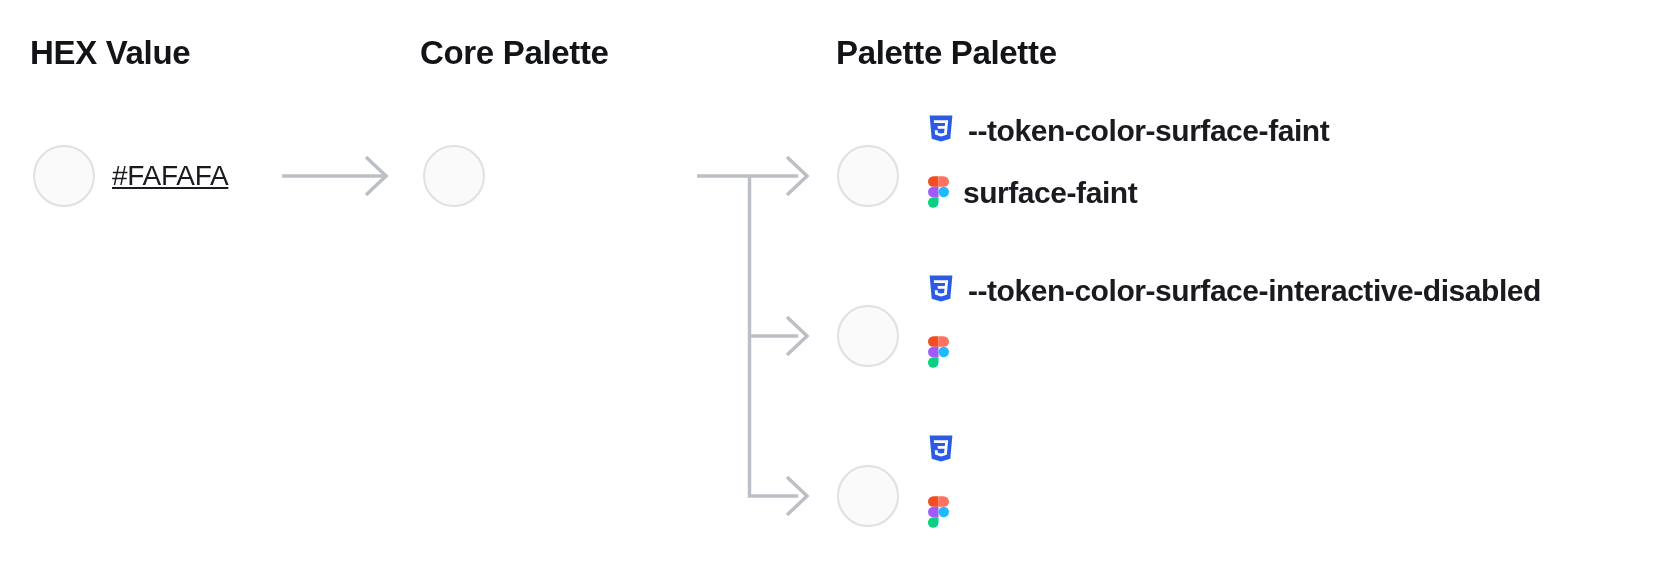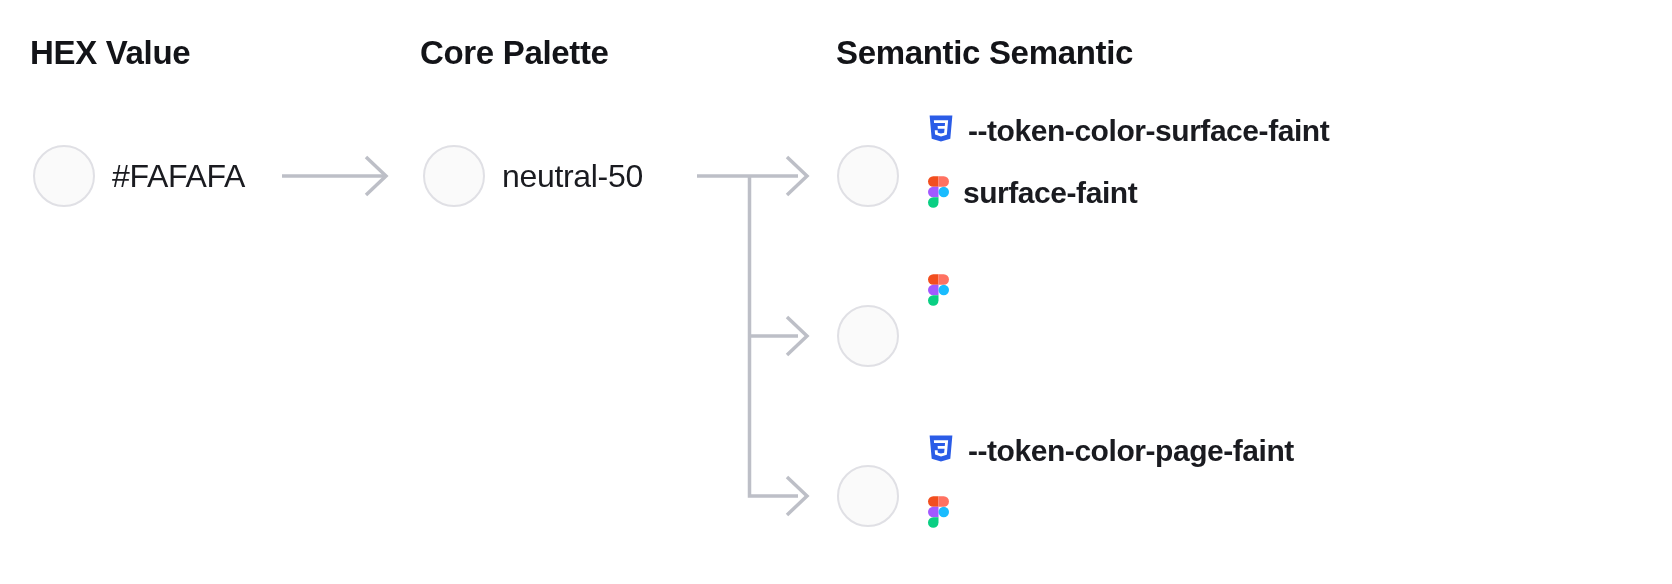--- a/index.html
+++ b/index.html
@@ -79,7 +79,7 @@
 
   <div class="col-title" style="left:30px">HEX Value</div>
   <div class="col-title" style="left:420px">Core Palette</div>
-  <div class="col-title" style="left:836px">Semantic Semantic</div>
+  <div class="col-title" style="left:836px">Palette Palette</div>
 
   <span class="swatch" style="left:33px;top:145px"></span>
   <div class="node-label" style="left:112px;top:145px">#FAFAFA</div>

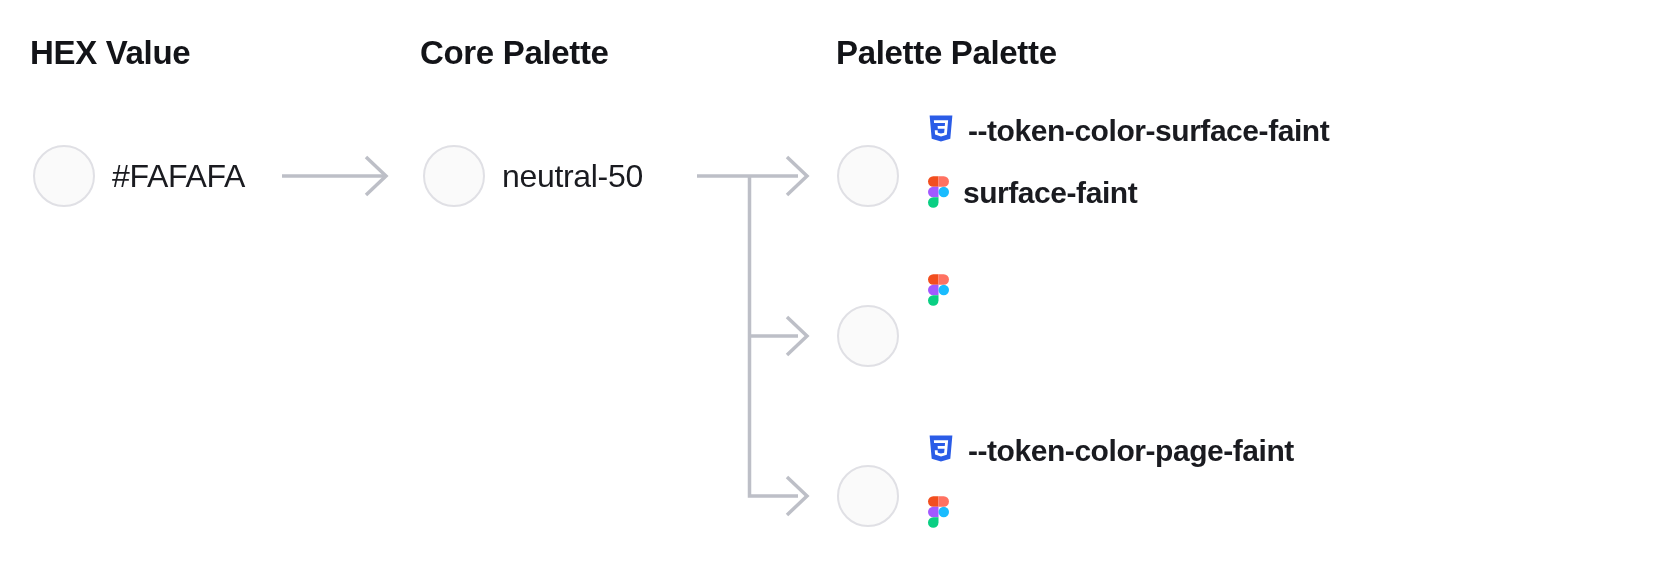--- a/index.html
+++ b/index.html
@@ -33,10 +33,11 @@
   .node-label{
     position:absolute;
     height:62px;display:flex;align-items:center;
-    font-size:32px;font-weight:400;
+    font-size:28px;font-weight:400;
     color:var(--body-text,#1a1b20);
     letter-spacing:-0.01em;
     white-space:nowrap;
+    text-decoration:underline;
   }
   .sem-text{
     position:absolute;left:928px;width:744px;

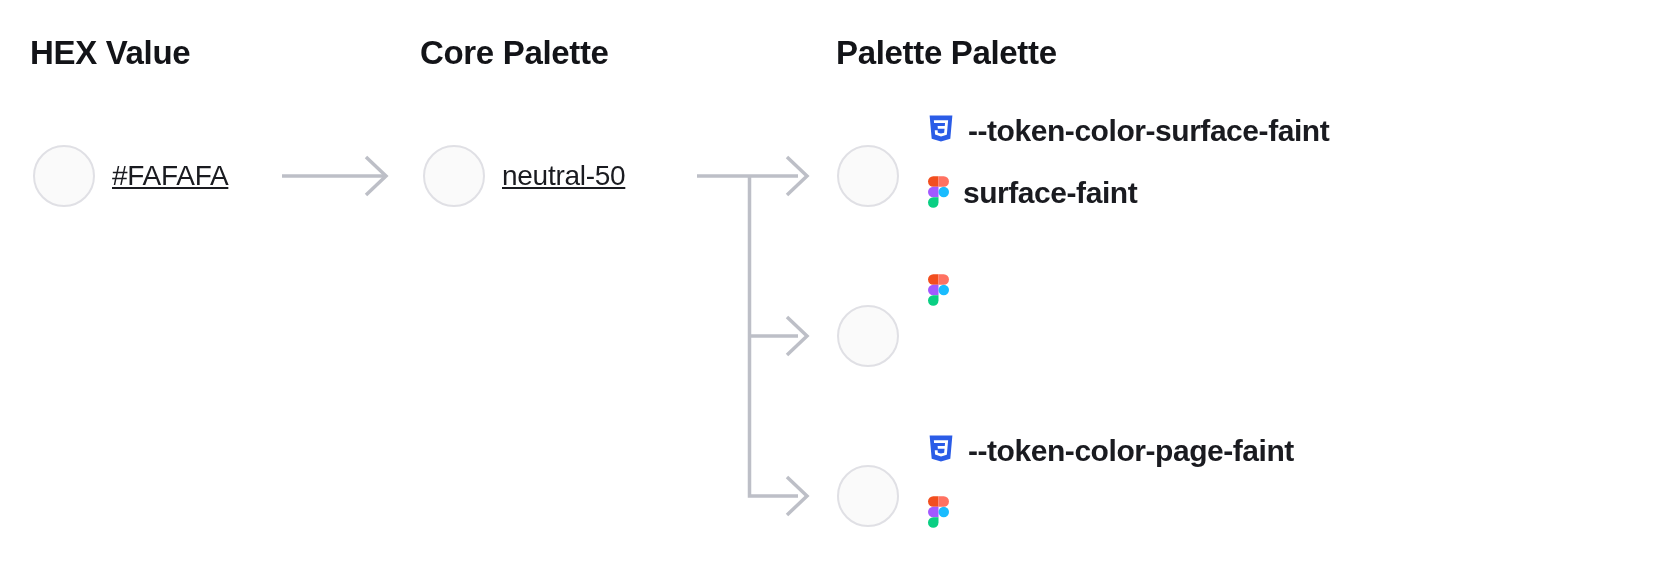--- a/index.html
+++ b/index.html
@@ -86,7 +86,6 @@
   <div class="node-label" style="left:112px;top:145px">#FAFAFA</div>
 
   <span class="swatch" style="left:423px;top:145px"></span>
-  <div class="node-label" style="left:502px;top:145px">neutral-50</div>
 
   <span class="swatch" style="left:837px;top:145px"></span>
   <div class="sem-text" style="top:114px">

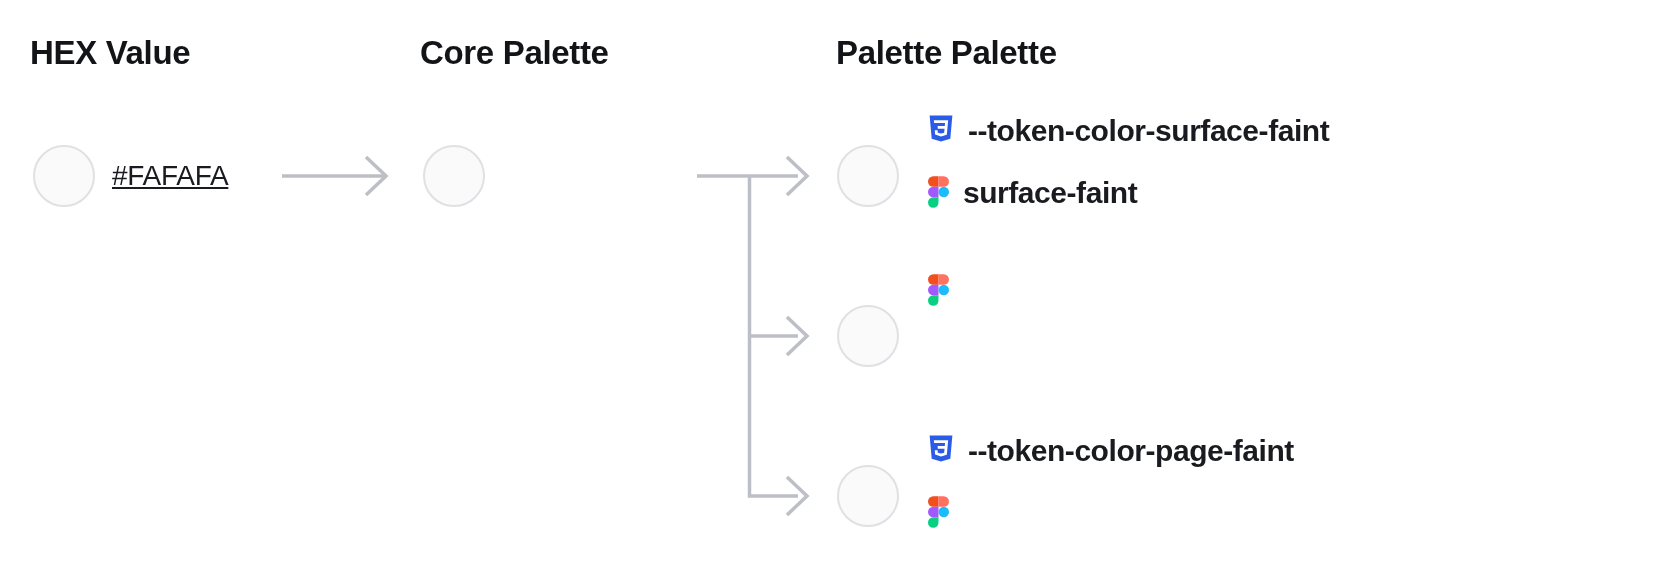--- a/index.html
+++ b/index.html
@@ -115,6 +115,14 @@
   <div class="sem-text" style="top:274px">
     <div class="sem-line">
       <span class="icon">
+        <svg width="26" height="29" viewBox="0 0 24 24">
+            <path class="css-shield" fill-rule="evenodd" d="M1.5 0h21l-1.91 21.563L11.977 24l-8.564-2.438L1.5 0zM17.09 4.413L5.41 4.41l.213 2.622 10.125.002-.255 2.716h-6.64l.24 2.573h6.182l-.366 3.523-2.91.804-2.956-.81-.188-2.11h-2.61l.29 3.855L12 19.288l5.373-1.53L18.59 4.414z"></path>
+          </svg>
+      </span>
+      <span class="tok">--token-color-surface-interactive-disabled</span>
+    </div>
+    <div class="sem-line">
+      <span class="icon">
         <svg width="21" height="32" viewBox="0 0 38 57">
             <path class="fig-p1" d="M19 0H9.5a9.5 9.5 0 0 0 0 19H19V0z"></path>
             <path class="fig-p2" d="M19 0h9.5a9.5 9.5 0 1 1 0 19H19V0z"></path>

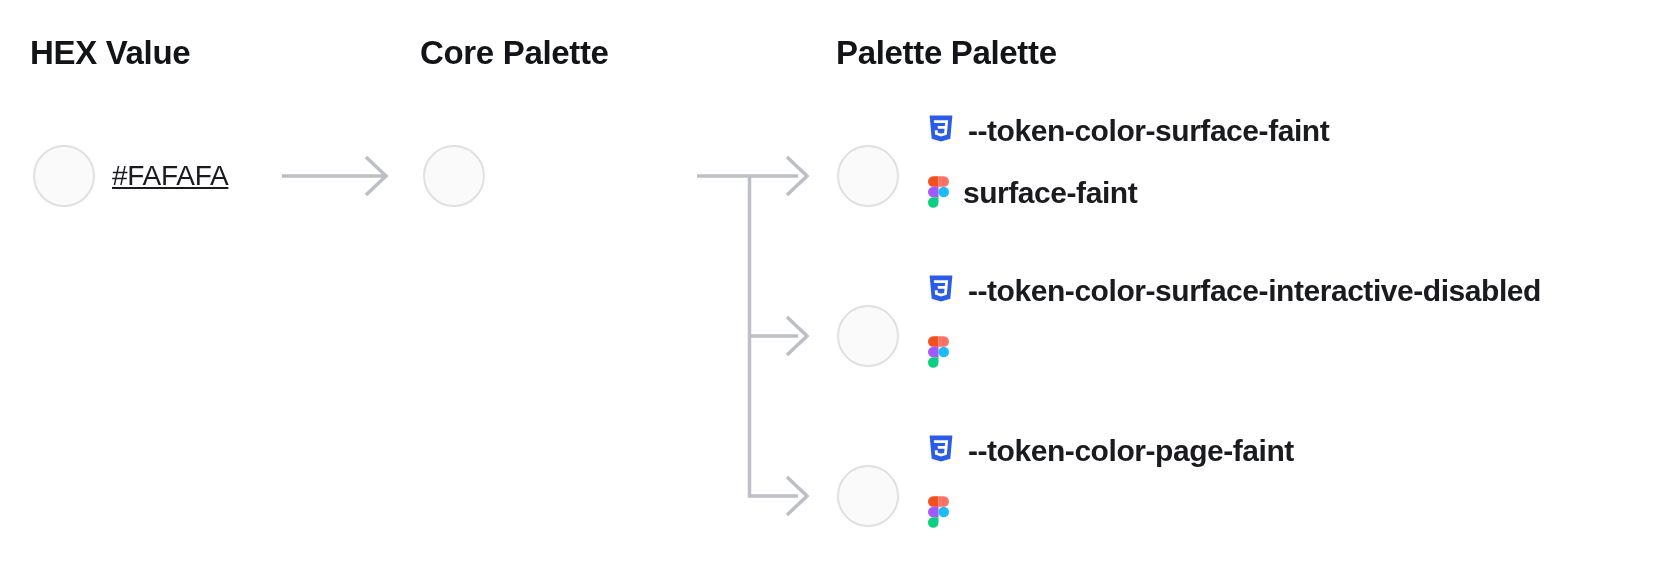--- a/index.html
+++ b/index.html
@@ -142,7 +142,6 @@
             <path class="css-shield" fill-rule="evenodd" d="M1.5 0h21l-1.91 21.563L11.977 24l-8.564-2.438L1.5 0zM17.09 4.413L5.41 4.41l.213 2.622 10.125.002-.255 2.716h-6.64l.24 2.573h6.182l-.366 3.523-2.91.804-2.956-.81-.188-2.11h-2.61l.29 3.855L12 19.288l5.373-1.53L18.59 4.414z"></path>
           </svg>
       </span>
-      <span class="tok">--token-color-page-faint</span>
     </div>
     <div class="sem-line">
       <span class="icon">

